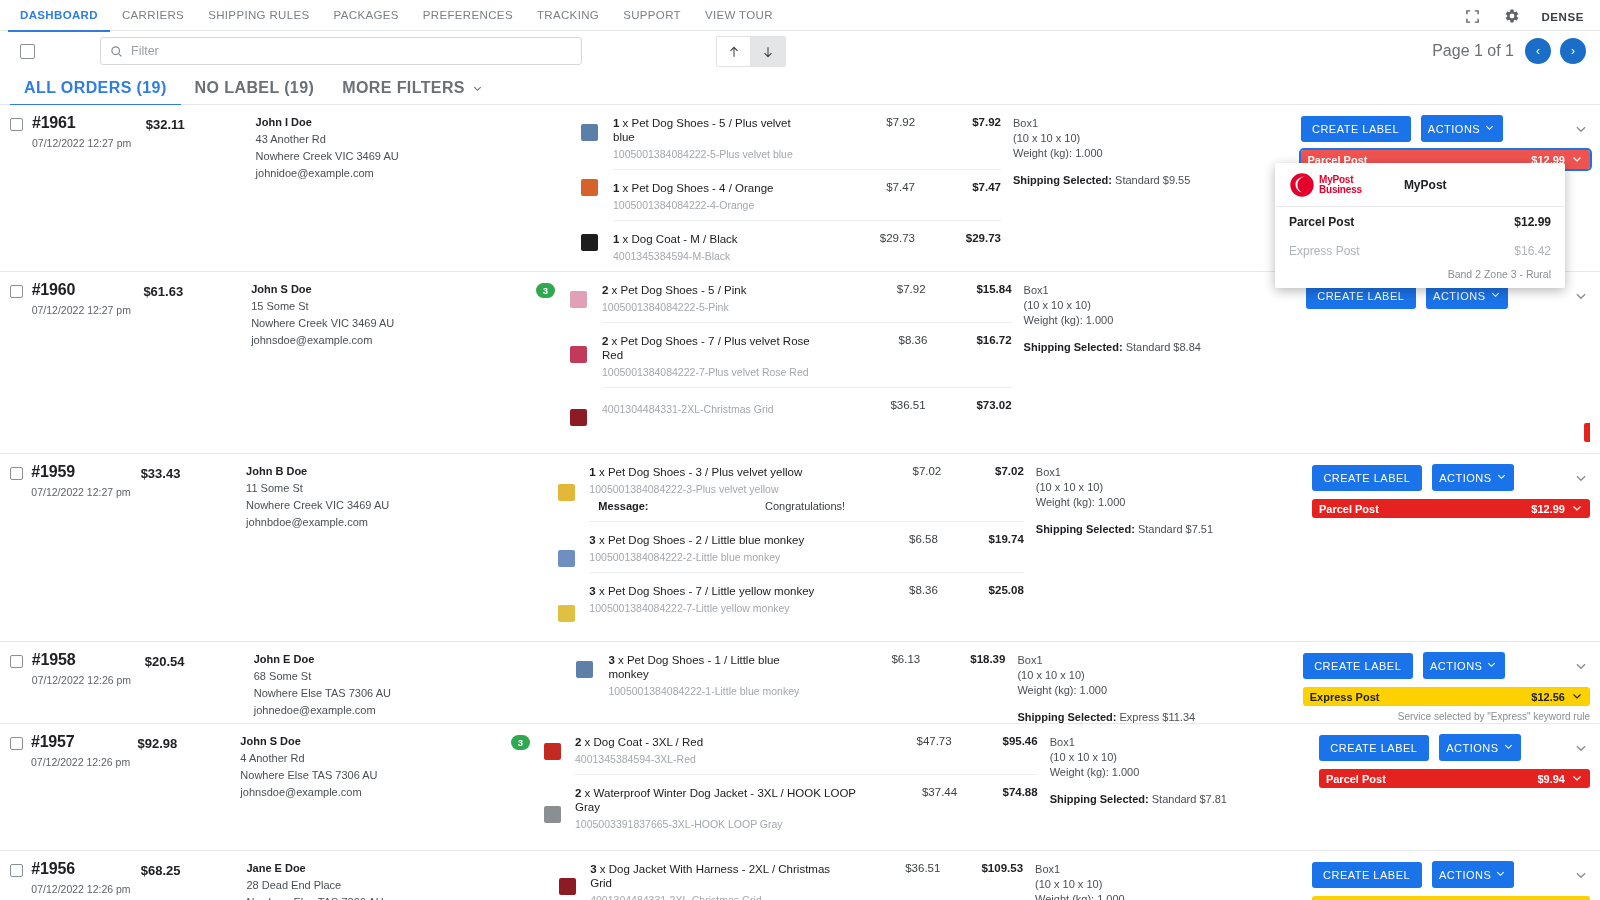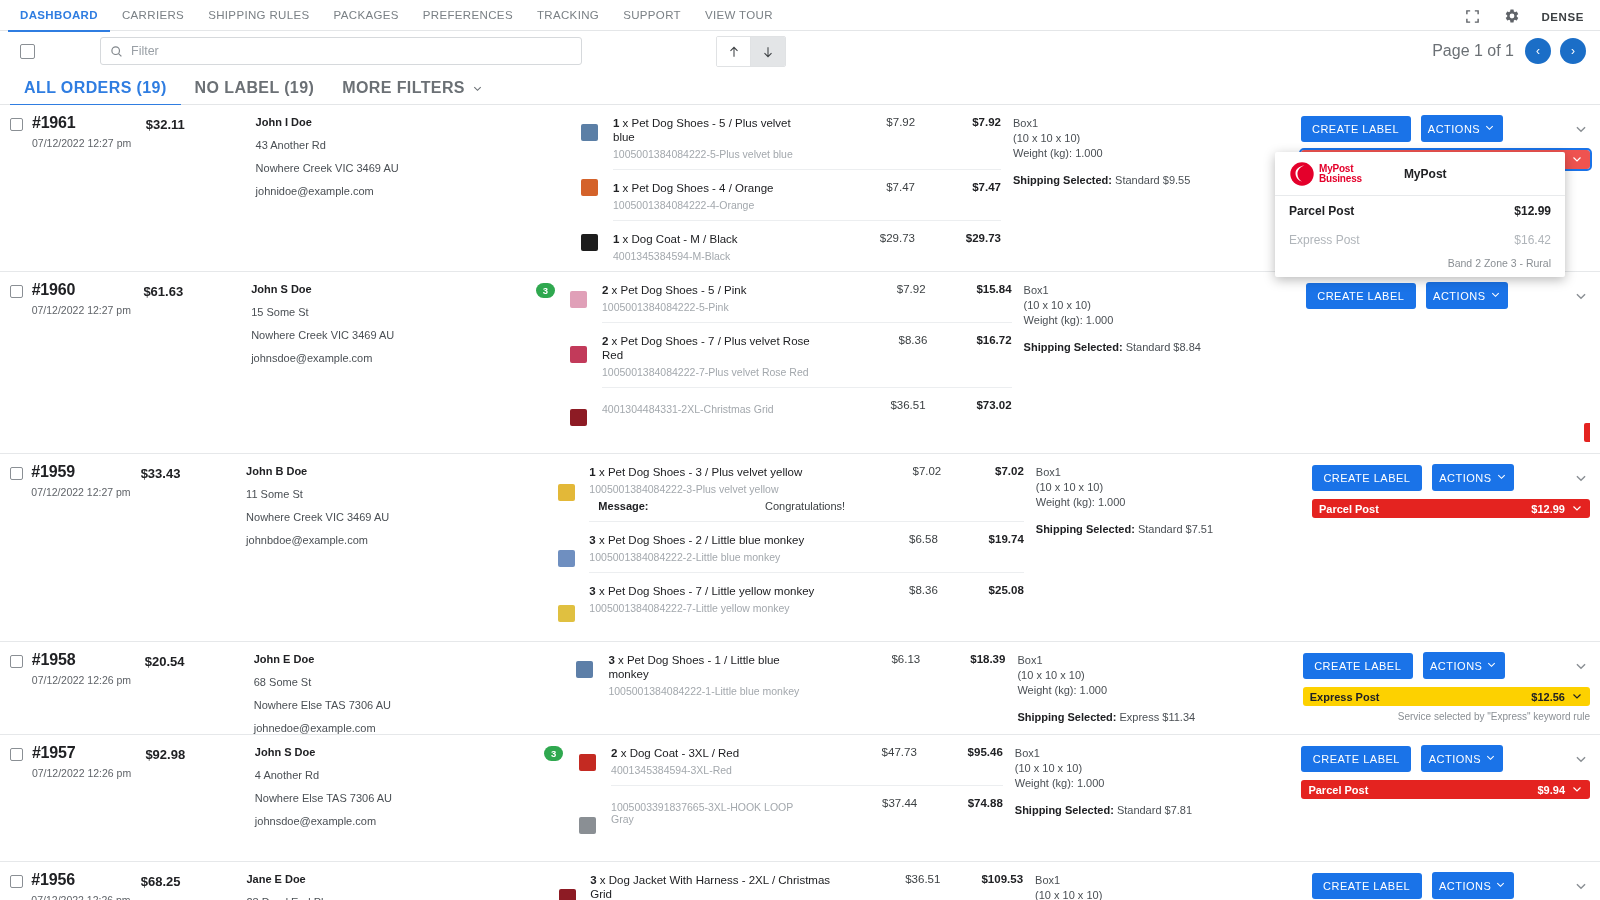--- a/index.html
+++ b/index.html
@@ -126,7 +126,7 @@
   .col-total { width: 110px; padding: 12px 0 0 0; font-size: 13px; font-weight: bold; }
   .col-addr { width: 250px; padding: 11px 0 0 0; }
   .cust-name { font-size: 11px; font-weight: bold; color: #202124; }
-  .addr-line { font-size: 11px; color: #4a4f54; margin-top: 11px; }
+  .addr-line { font-size: 11px; color: #4a4f54; margin-top: 5px; }
   .col-badge {
     width: 60px; padding: 11px 0 0 0;
     display: flex; justify-content: flex-end; align-items: flex-start;

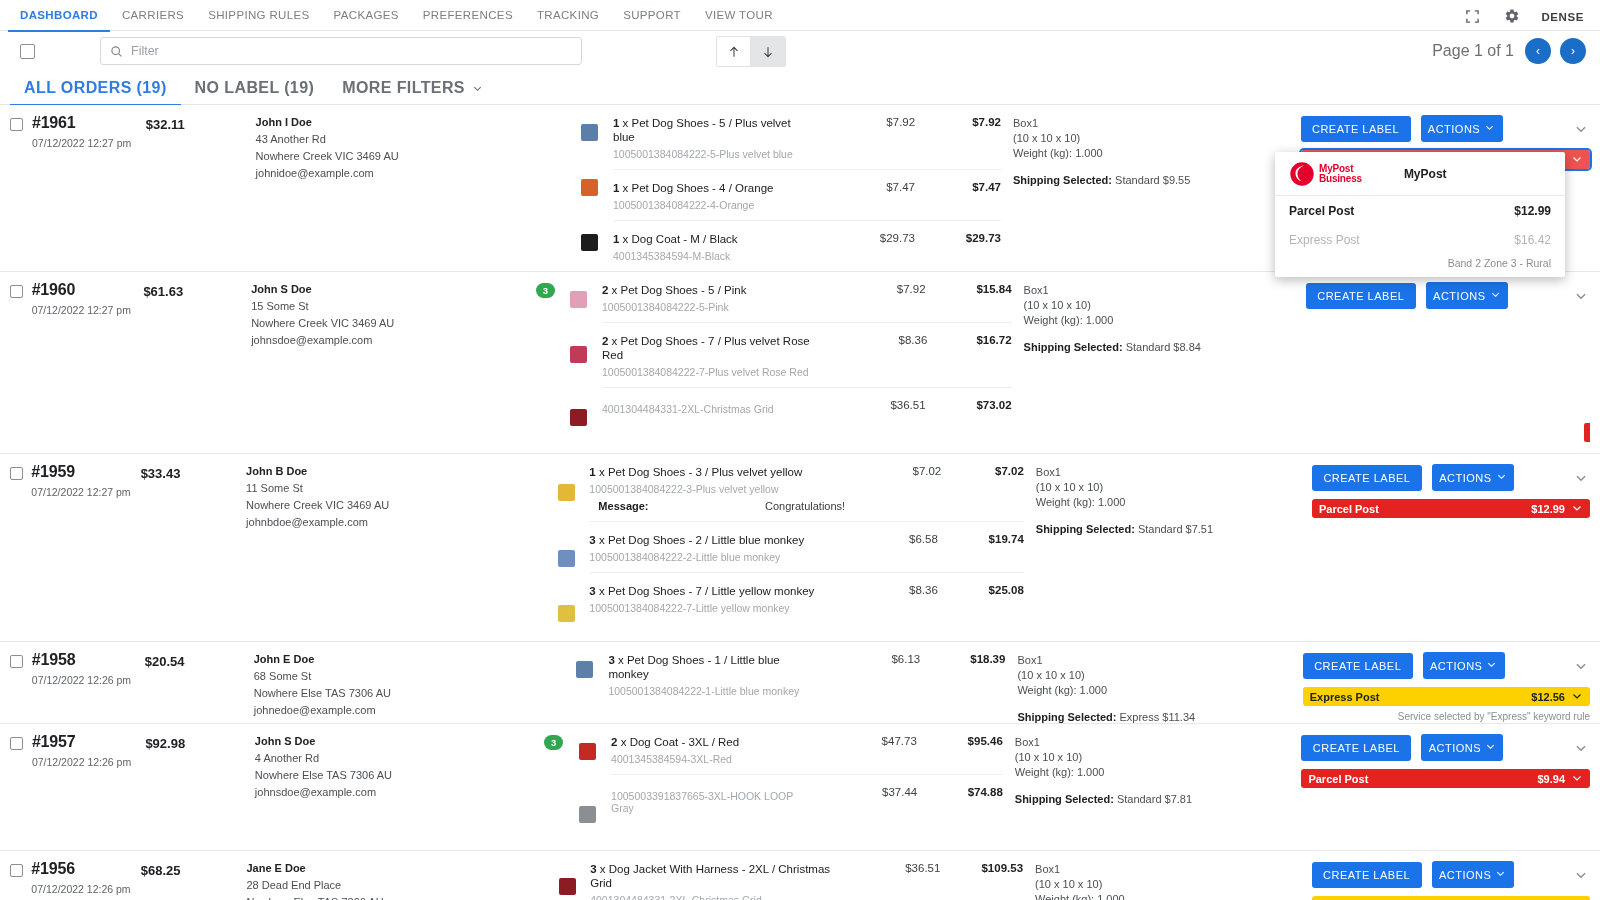--- a/index.html
+++ b/index.html
@@ -756,7 +756,7 @@
       </div>
     </div>
 
-<div class="rate-dd" style="left: 1275px; top: 152px;">
+<div class="rate-dd" style="left: 1275px; top: 163px;">
       <div class="dd-head">
         <span class="mypost-logo">
           <svg width="26" height="26" viewBox="0 0 40 40">

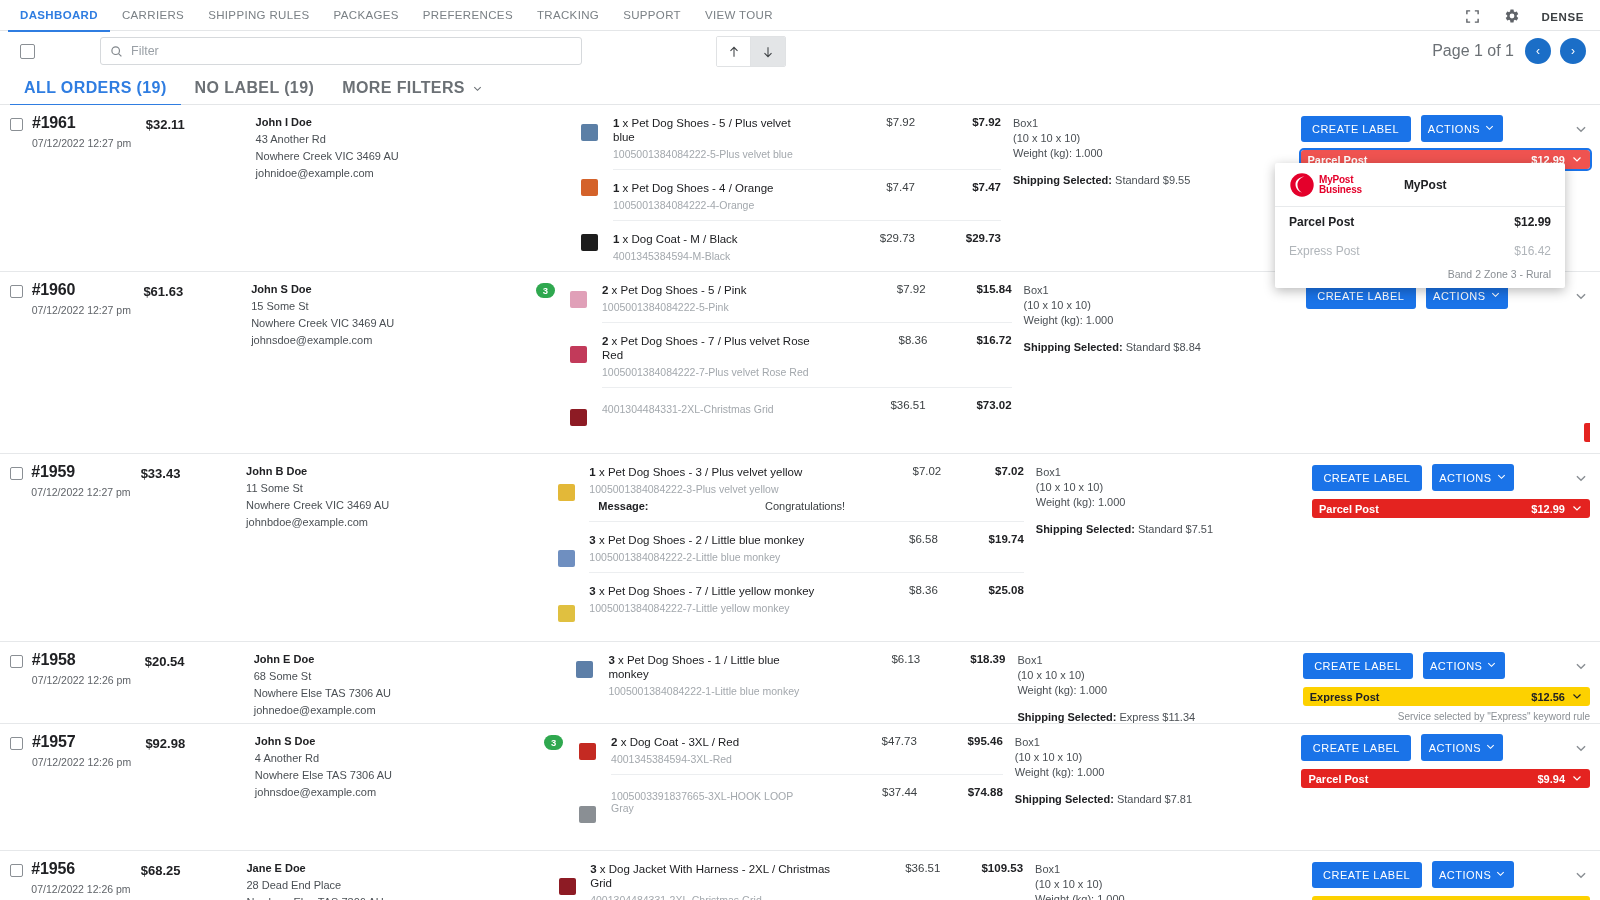--- a/index.html
+++ b/index.html
@@ -655,6 +655,7 @@
           </div>
           <div class="item-row">
             <div class="item-main">
+              <div class="item-title"><b>2</b> x Waterproof Winter Dog Jacket - 3XL / HOOK LOOP Gray</div>
               <div class="item-sku">1005003391837665-3XL-HOOK LOOP Gray</div>
             </div>
             <div class="item-unit">$37.44</div>

